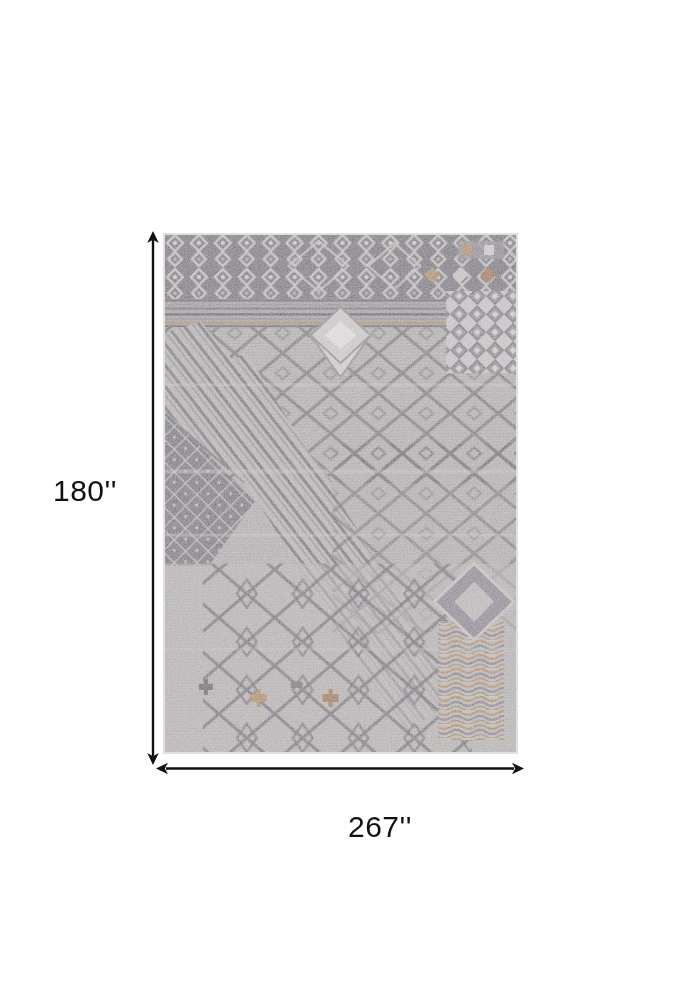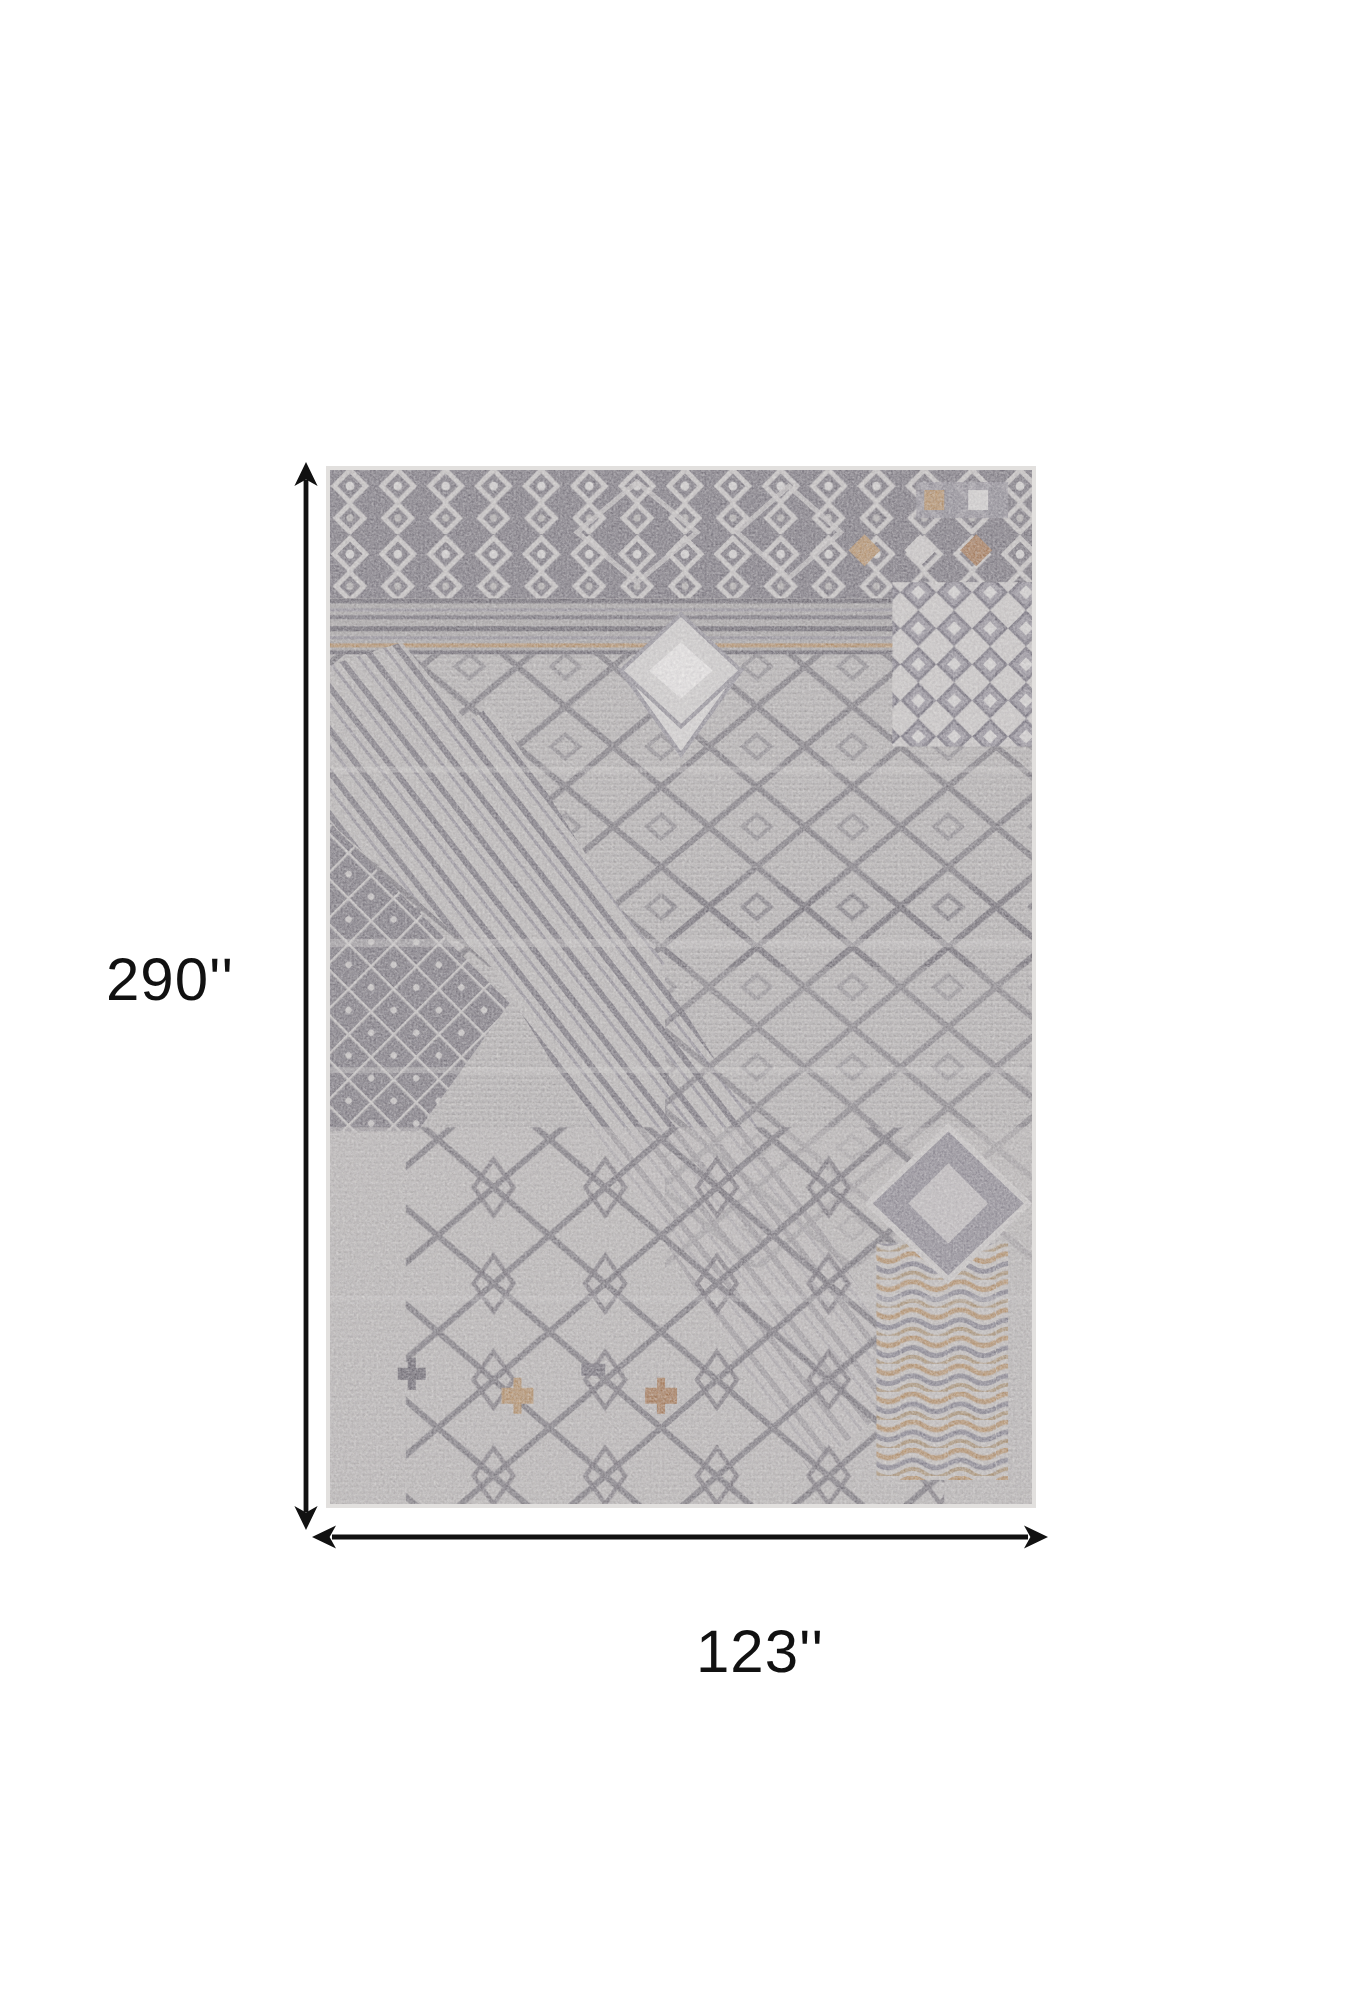--- a/index.html
+++ b/index.html
@@ -166,7 +166,7 @@
     <path d="M370 9.5 L358 3.7 L361.2 9.5 L358 15.3 Z" style="fill:var(--annotation)"></path>
   </svg>
 
-  <div class="dim-label v">290''</div>
+  <div class="dim-label v">180''</div>
   <div class="dim-label h">123''</div>
 
 </div>

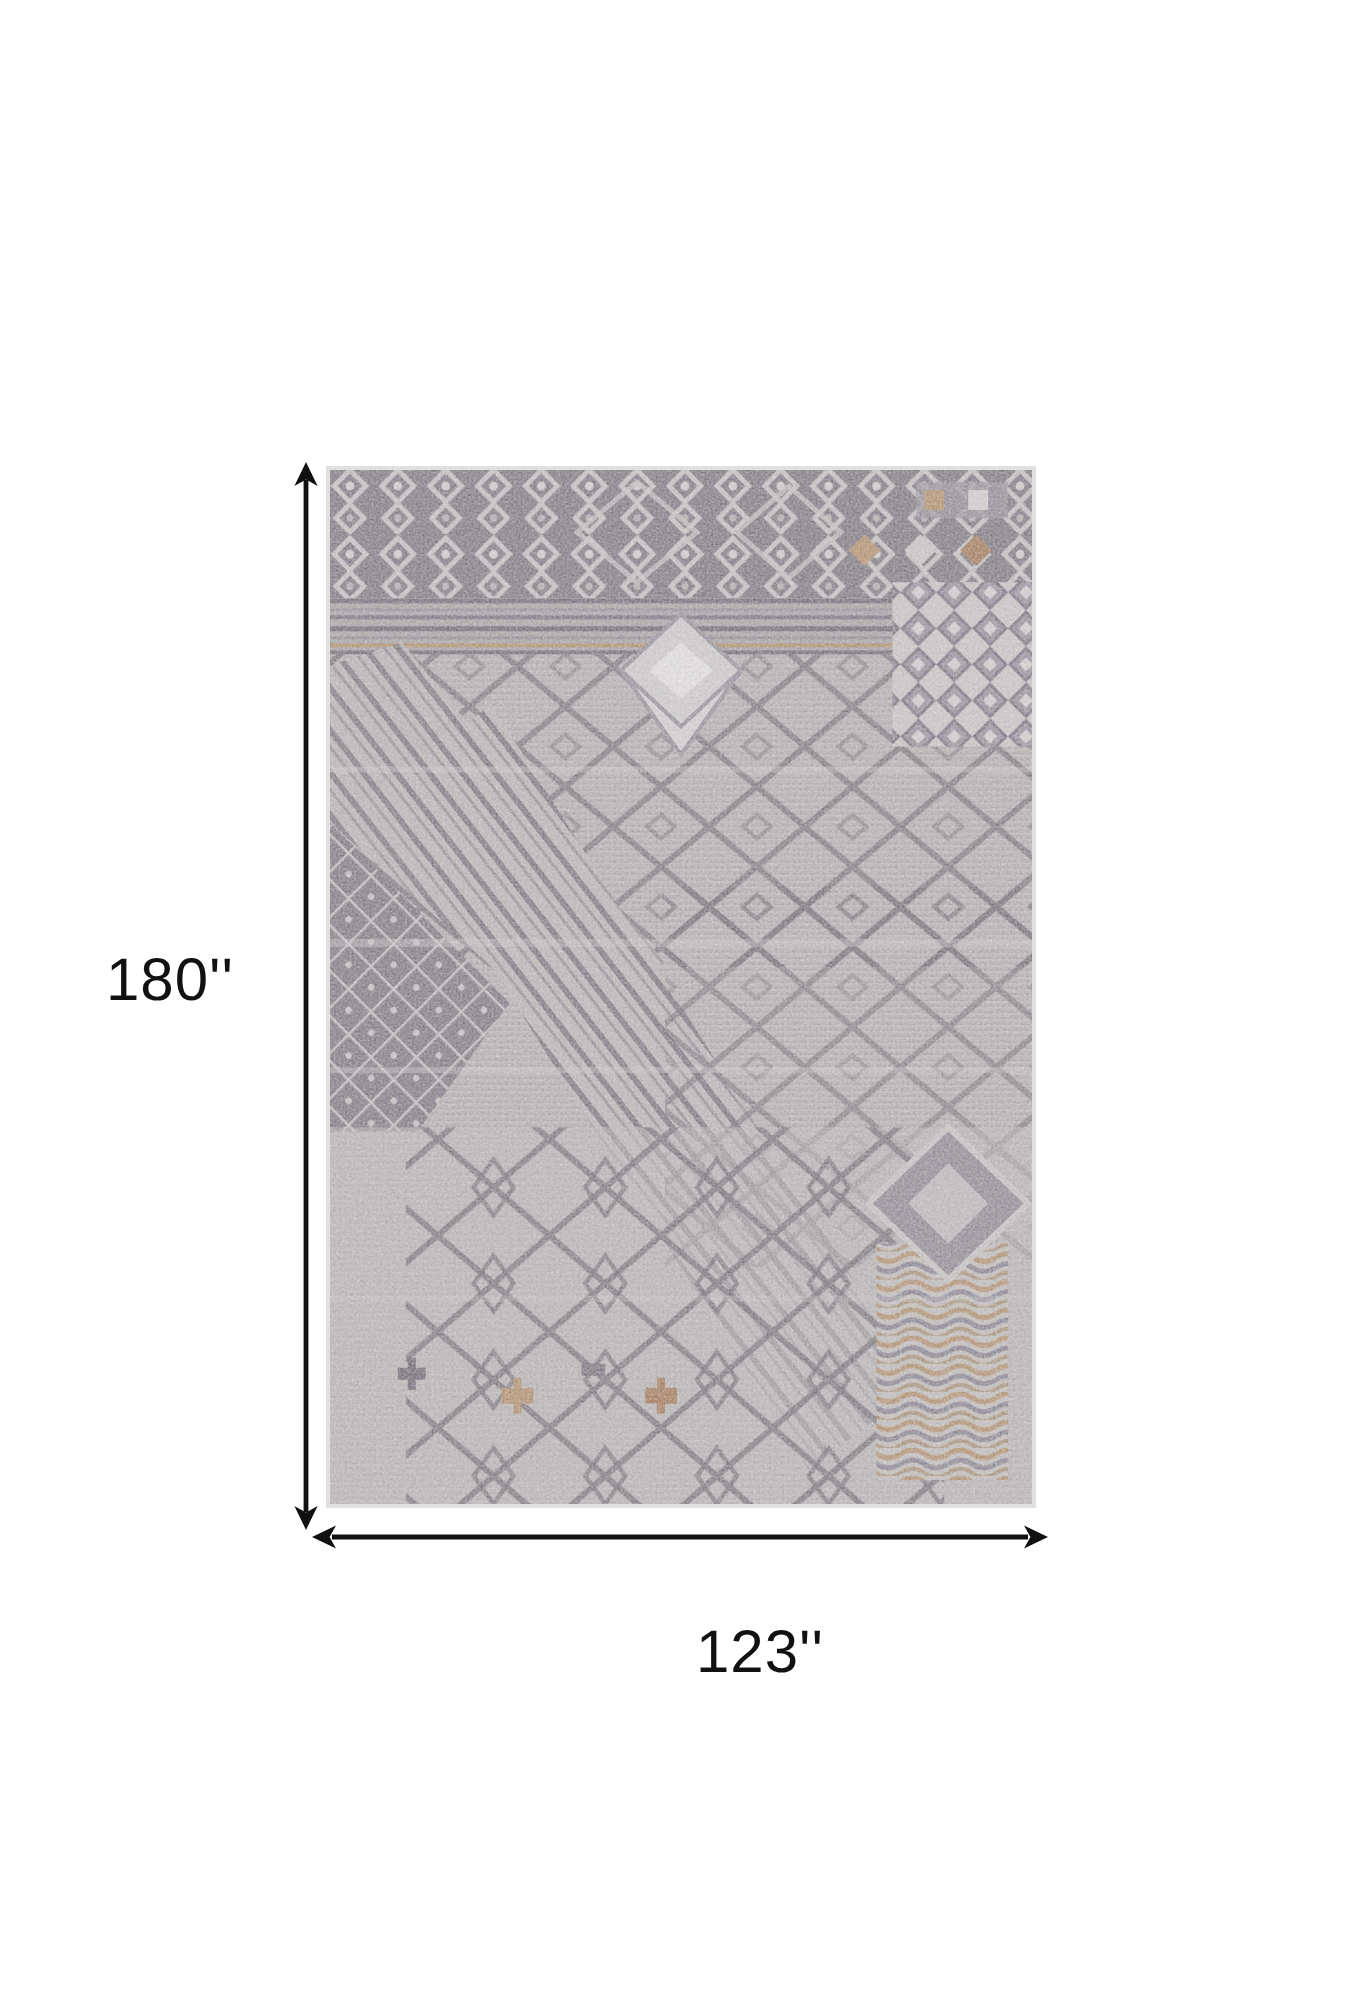--- a/index.html
+++ b/index.html
@@ -167,7 +167,7 @@
   </svg>
 
   <div class="dim-label v">180''</div>
-  <div class="dim-label h">123''</div>
+  <div class="dim-label h">267''</div>
 
 </div>
 

